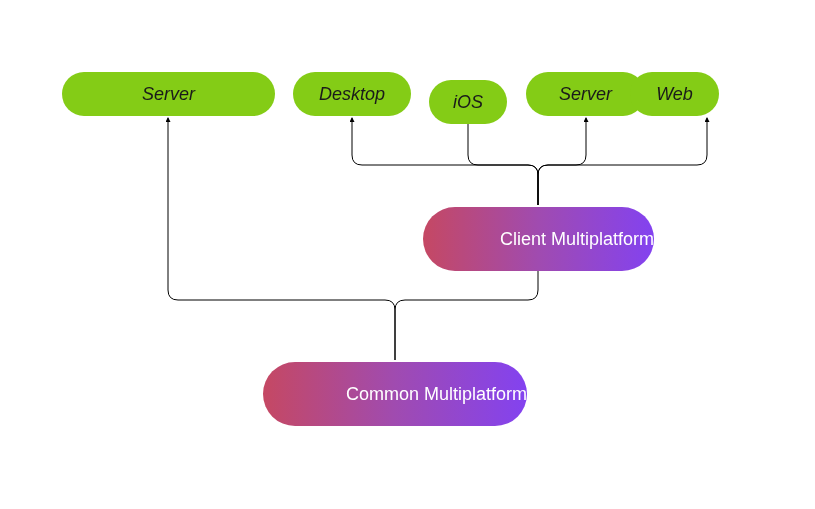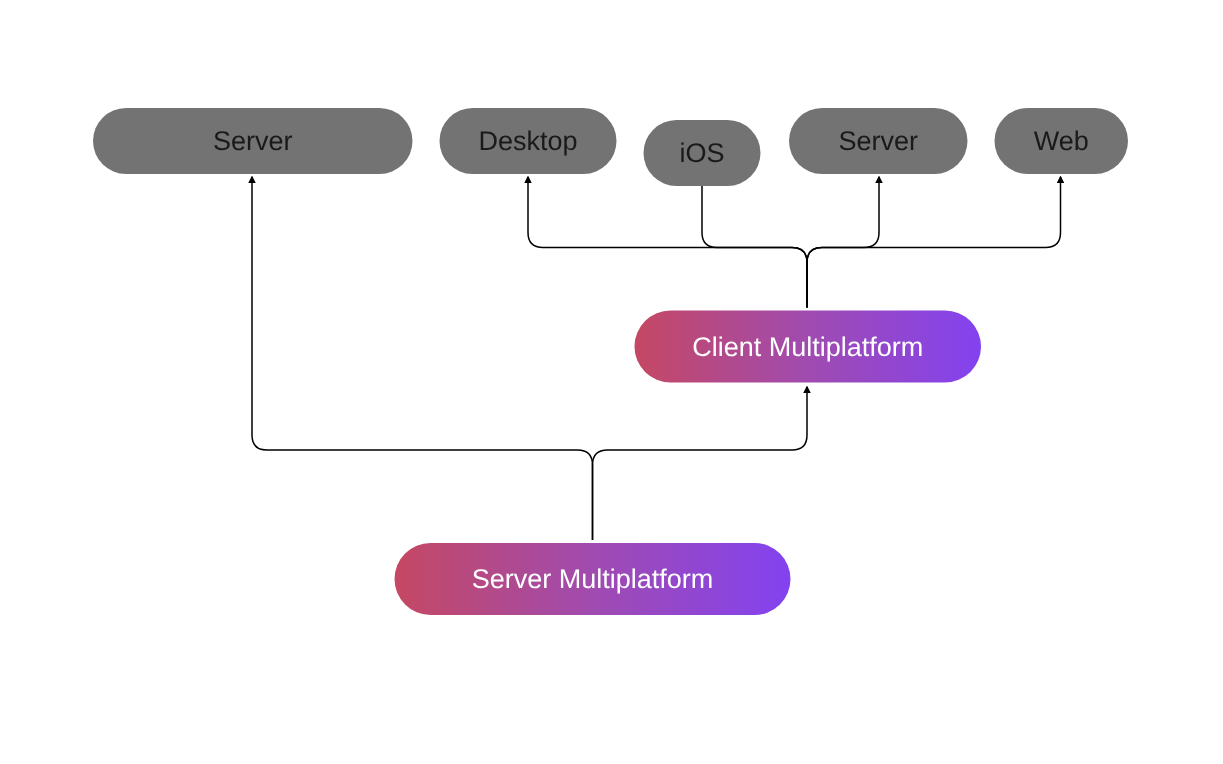--- a/index.html
+++ b/index.html
@@ -23,9 +23,10 @@
     white-space: nowrap;
   }
   .leaf {
-    background: #737373;
+    background: #84cc16;
     color: #1a1a1a;
     height: 44px;
+    font-style: italic;
   }
   .gradient {
     background: linear-gradient(90deg, #c54863 0%, #a04bb0 50%, #8342f0 100%);

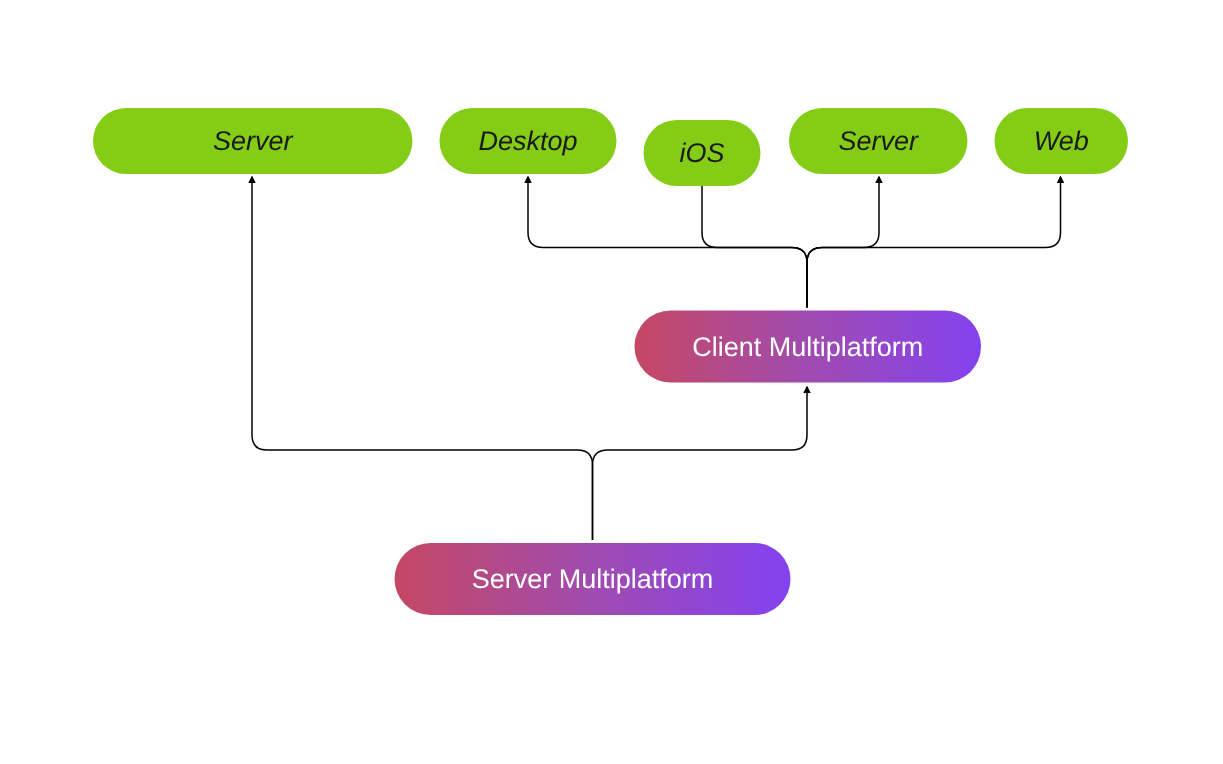--- a/index.html
+++ b/index.html
@@ -80,7 +80,7 @@
 <div class="node leaf" style="left:526px; top:72px; width:119px;">
   <span>Server</span>
 </div>
-<div class="node leaf" style="left:663px; top:72px; width:89px;">
+<div class="node leaf" style="left:630px; top:72px; width:89px;">
   <span>Web</span>
 </div>
 

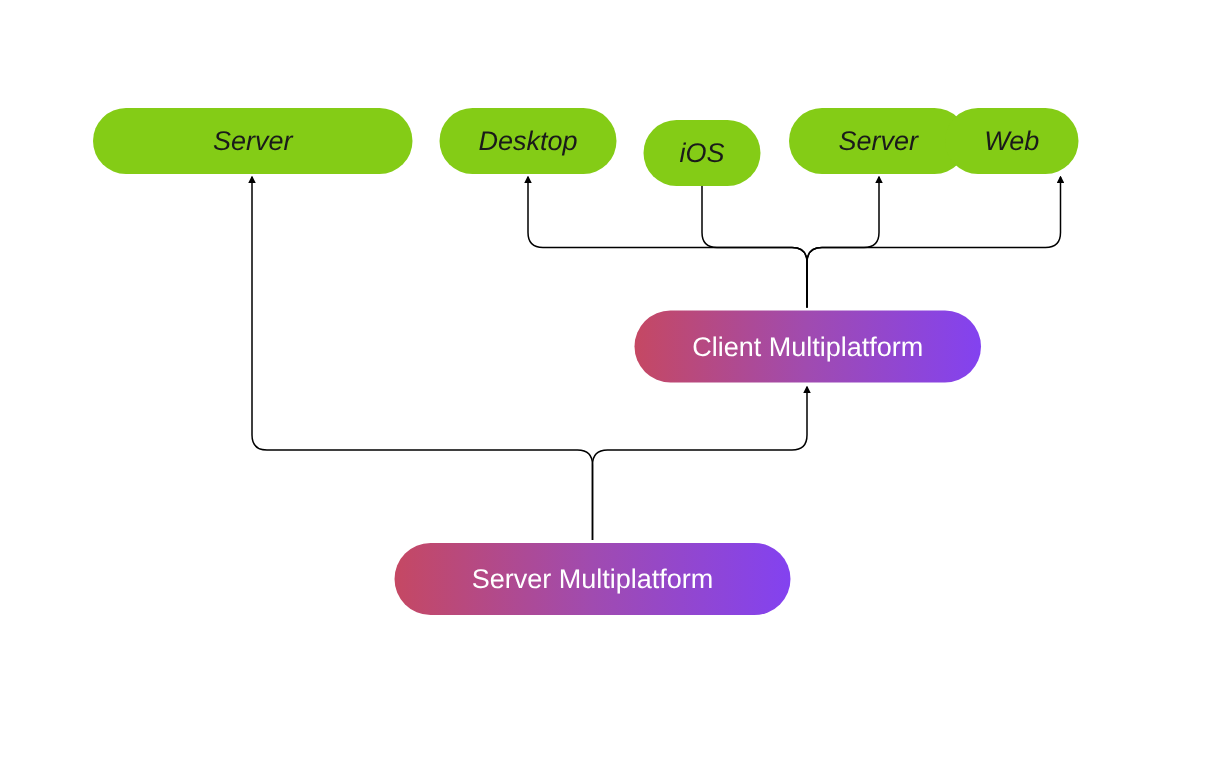--- a/index.html
+++ b/index.html
@@ -31,8 +31,9 @@
   .gradient {
     background: linear-gradient(90deg, #c54863 0%, #a04bb0 50%, #8342f0 100%);
     color: #ffffff;
-    height: 48px;
+    height: 64px;
     font-weight: 400;
+    justify-content: flex-end;
   }
   svg.connectors {
     position: absolute;

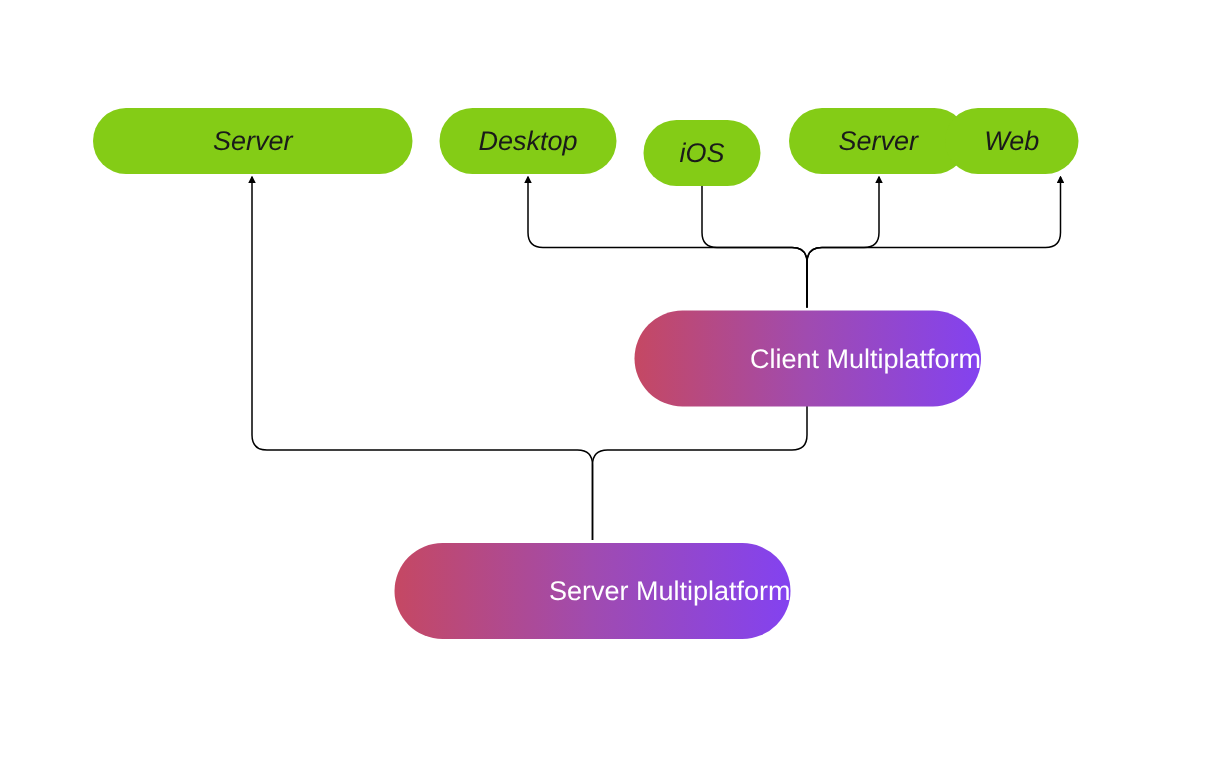--- a/index.html
+++ b/index.html
@@ -90,7 +90,7 @@
 </div>
 
 <div class="node gradient" style="left:263px; top:362px; width:264px;">
-  <span>Server Multiplatform</span>
+  <span>Common Multiplatform</span>
 </div>
 
 </body></html>

